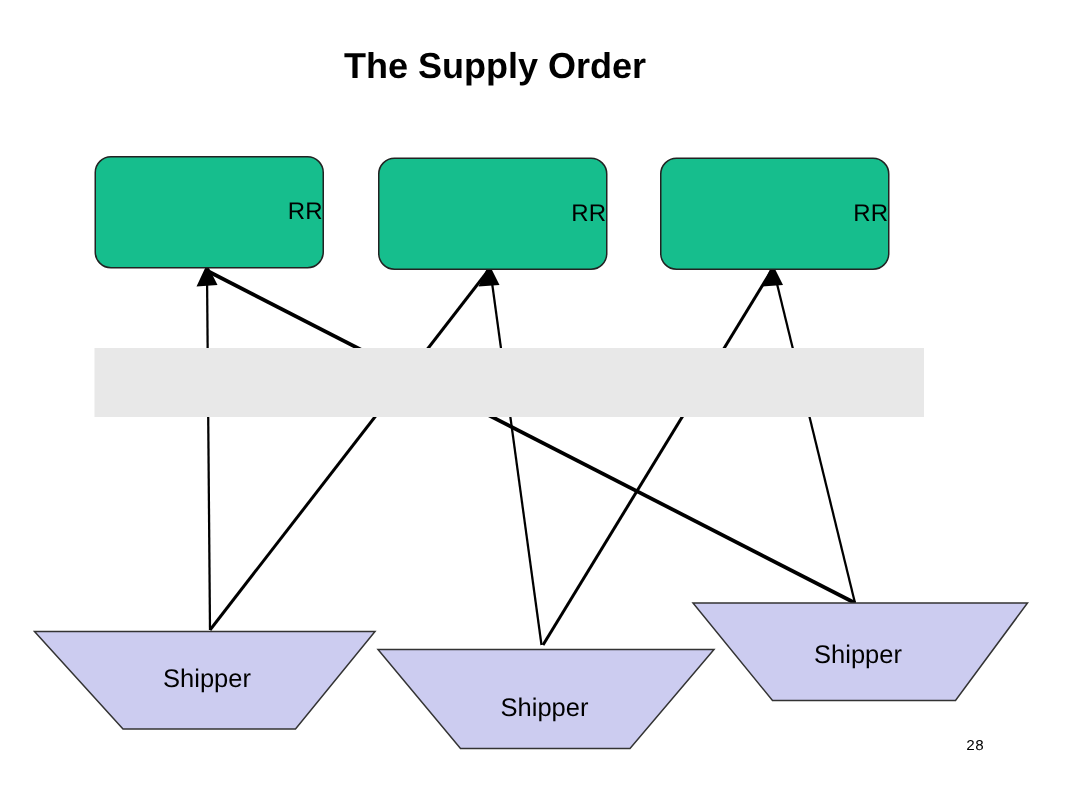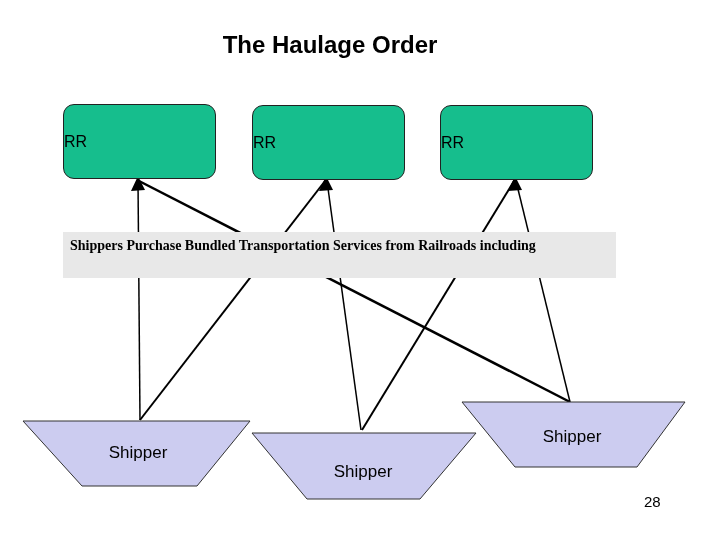--- a/index.html
+++ b/index.html
@@ -44,7 +44,7 @@
 
 <div class="slide">
 
-  <div class="title">The Haulage Order</div>
+  <div class="title">The Supply Order</div>
 
   <svg class="diagram-svg" width="720" height="540" viewBox="0 0 720 540">
 

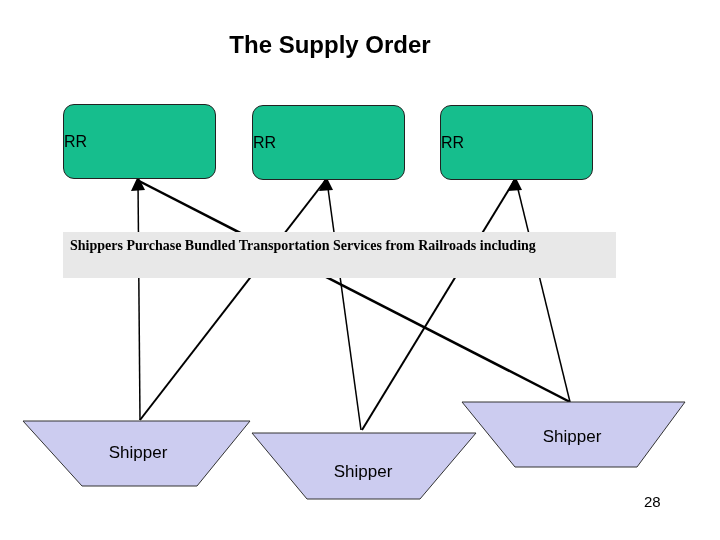--- a/index.html
+++ b/index.html
@@ -14,7 +14,7 @@
   .rr-box {
     position:absolute; width:151px; height:73px;
     background:#16BE8D; border:1px solid #222; border-radius:11px;
-    display:flex; align-items:center; justify-content:flex-start;
+    display:flex; align-items:center; justify-content:flex-end;
     font-size:16px; color:#000;
   }
   #rr1 { left:63px;  top:104px; }

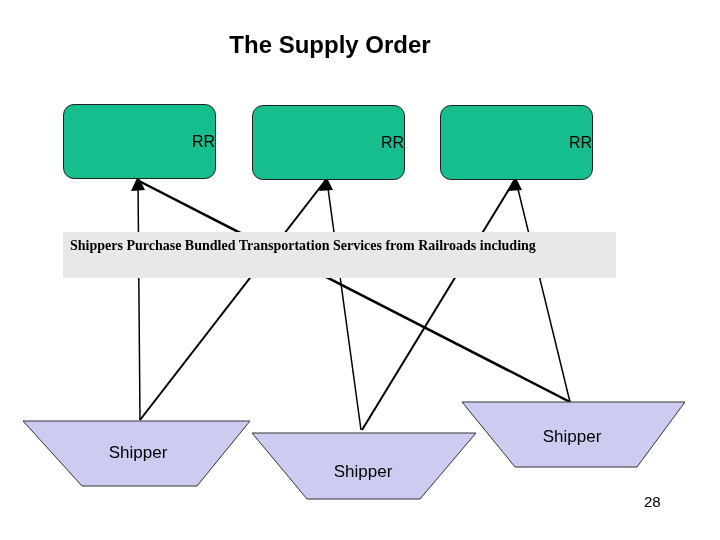--- a/index.html
+++ b/index.html
@@ -75,7 +75,6 @@
   </div>
 
   <div class="banner">
-    <div>Shippers Purchase Bundled Transportation Services from Railroads including</div>
   </div>
 
   <div class="shipper-label" id="shipper1-label">Shipper</div>

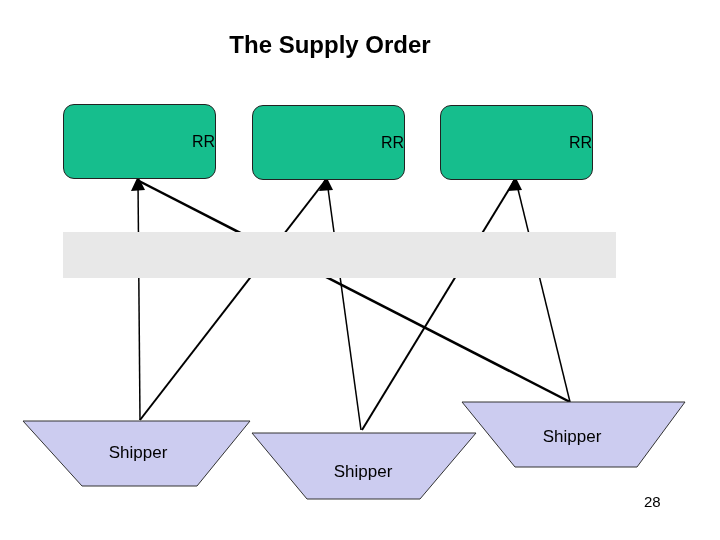--- a/index.html
+++ b/index.html
@@ -36,7 +36,7 @@
   #shipper3-label { left:572px; top:437px; }
   .page-number {
     position:absolute; left:644px; top:493px;
-    font-family:Liberation Sans, sans-serif; font-size:15px; color:#000;
+    font-family:Liberation Mono, monospace; font-size:10px; color:#000;
   }
 </style>
 </head>

